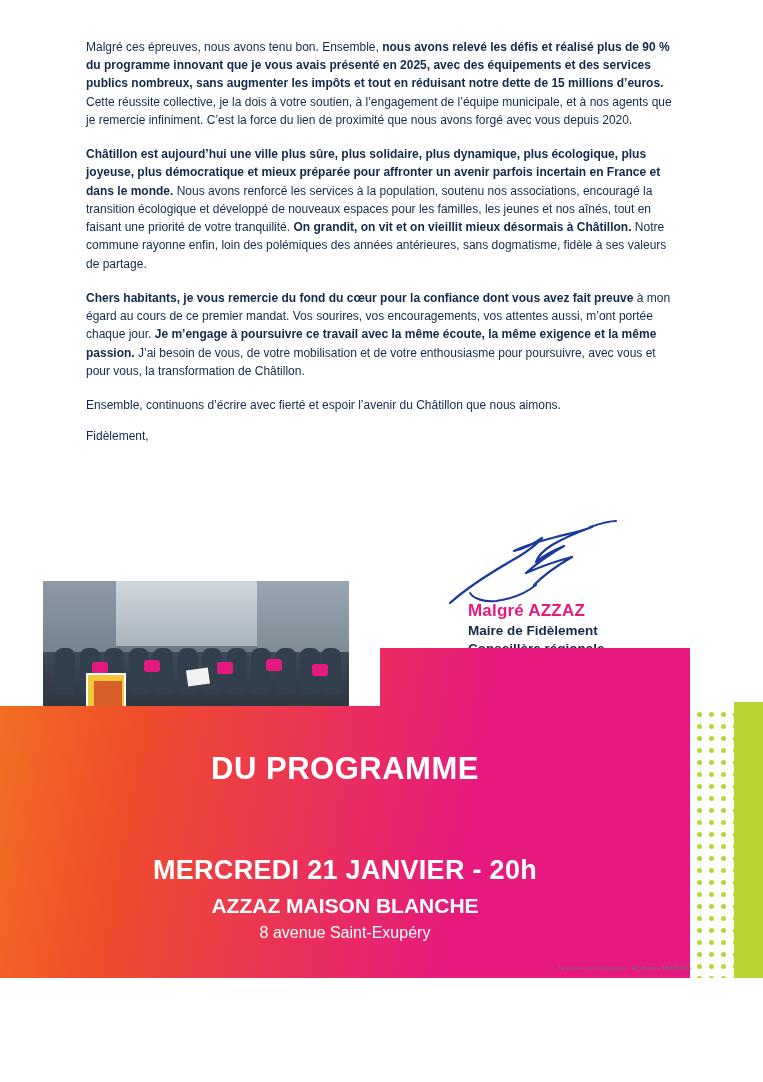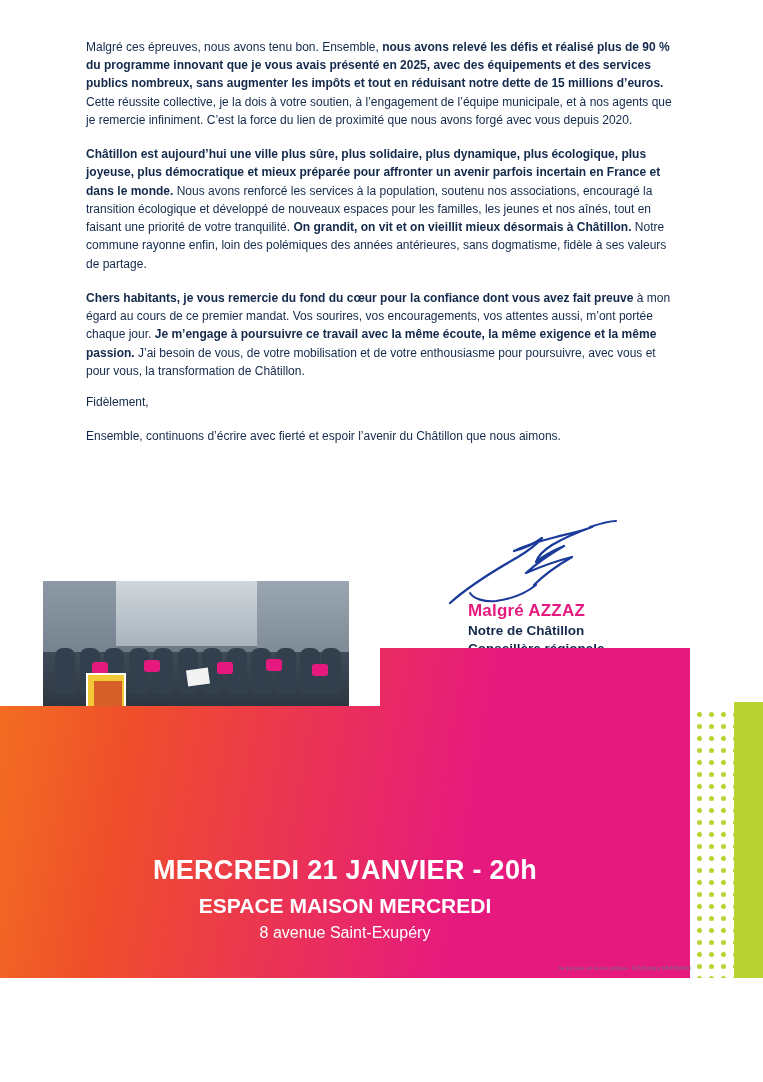--- a/index.html
+++ b/index.html
@@ -141,8 +141,8 @@
     <div class="para" id="para-0"><span>Malgré ces épreuves, nous avons tenu bon. Ensemble, </span><span class="b">nous avons relevé les défis et réalisé plus de 90 % du programme innovant que je vous avais présenté en 2025, avec des équipements et des services publics nombreux, sans augmenter les impôts et tout en réduisant notre dette de 15 millions d’euros.</span><span> Cette réussite collective, je la dois à votre soutien, à l’engagement de l’équipe municipale, et à nos agents que je remercie infiniment. C’est la force du lien de proximité que nous avons forgé avec vous depuis 2020.</span></div>
     <div class="para sp-top" id="para-1"><span class="b">Châtillon est aujourd’hui une ville plus sûre, plus solidaire, plus dynamique, plus écologique, plus joyeuse, plus démocratique et mieux préparée pour affronter un avenir parfois incertain en France et dans le monde.</span><span> Nous avons renforcé les services à la population, soutenu nos associations, encouragé la transition écologique et développé de nouveaux espaces pour les familles, les jeunes et nos aînés, tout en faisant une priorité de votre tranquilité. </span><span class="b">On grandit, on vit et on vieillit mieux désormais à Châtillon.</span><span> Notre commune rayonne enfin, loin des polémiques des années antérieures, sans dogmatisme, fidèle à ses valeurs de partage.</span></div>
     <div class="para sp-top" id="para-2"><span class="b">Chers habitants, je vous remercie du fond du cœur pour la confiance dont vous avez fait preuve</span><span> à mon égard au cours de ce premier mandat. Vos sourires, vos encouragements, vos attentes aussi, m’ont portée chaque jour. </span><span class="b">Je m’engage à poursuivre ce travail avec la même écoute, la même exigence et la même passion.</span><span> J’ai besoin de vous, de votre mobilisation et de votre enthousiasme pour poursuivre, avec vous et pour vous, la transformation de Châtillon.</span></div>
+    <div class="para sp-top" id="para-3"><span>Ensemble, continuons d’écrire avec fierté et espoir l’avenir du Châtillon que nous aimons.</span></div>
     <div class="para" id="para-4"><span>Fidèlement,</span></div>
-    <div class="para sp-top" id="para-3"><span>Ensemble, continuons d’écrire avec fierté et espoir l’avenir du Châtillon que nous aimons.</span></div>
   </div>
 
   <div class="photo">

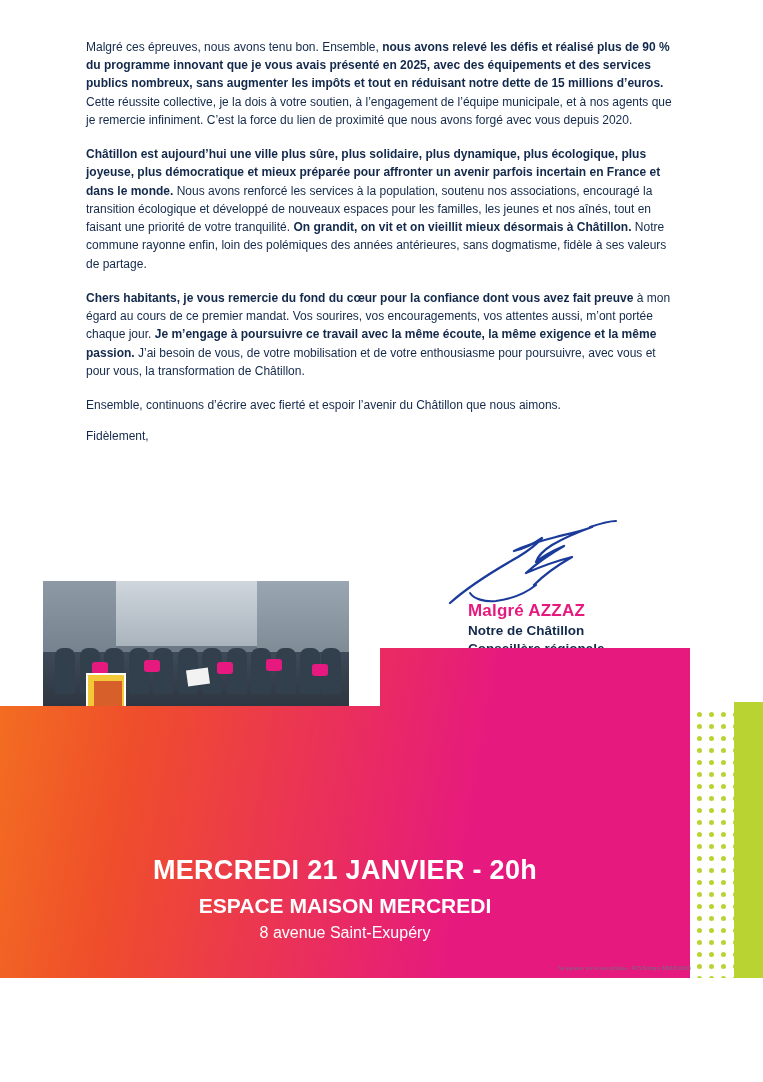--- a/index.html
+++ b/index.html
@@ -184,7 +184,7 @@
   </svg>
   <div class="sig-name">Malgré AZZAZ</div>
   <div class="sig-role">
-    <div>Notre de Châtillon</div>
+    <div>Maire de Fidèlement</div>
     <div>Conseillère régionale</div>
   </div>
 

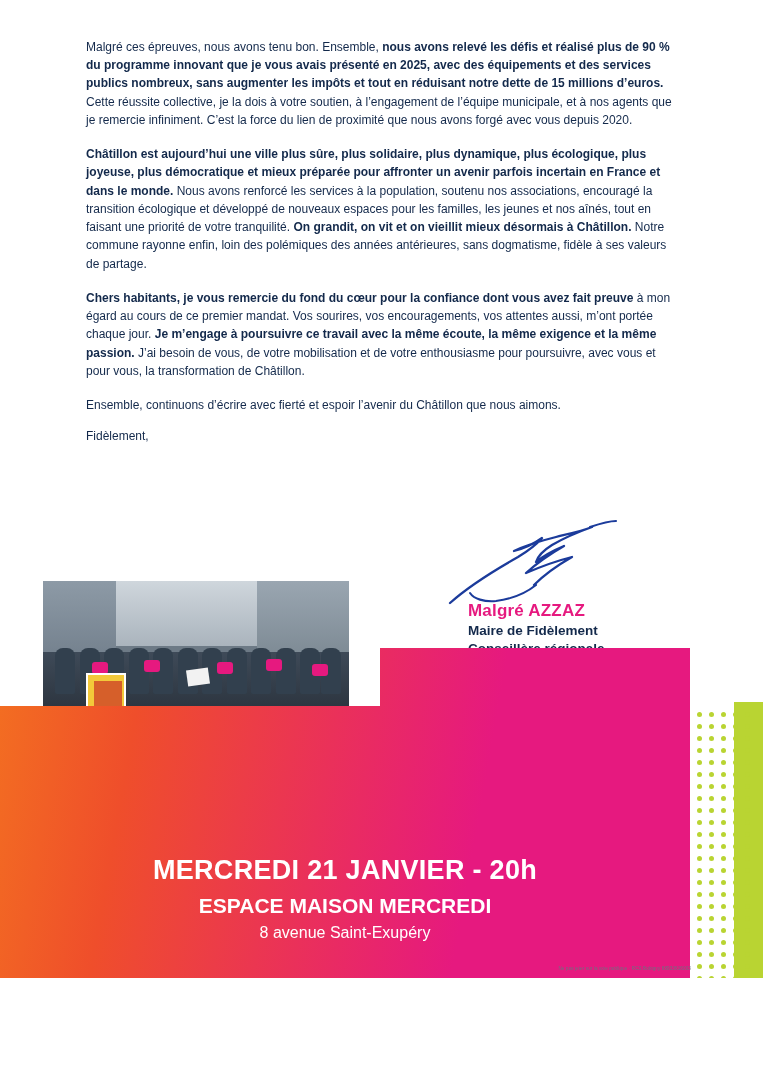--- a/index.html
+++ b/index.html
@@ -191,6 +191,7 @@
   <div class="banner"></div>
   <div class="banner-inner">
     <div class="b-title">
+      <div>DU PROGRAMME</div>
     </div>
     <div class="b-date">MERCREDI 21 JANVIER - 20h</div>
     <div class="b-place">ESPACE MAISON MERCREDI</div>

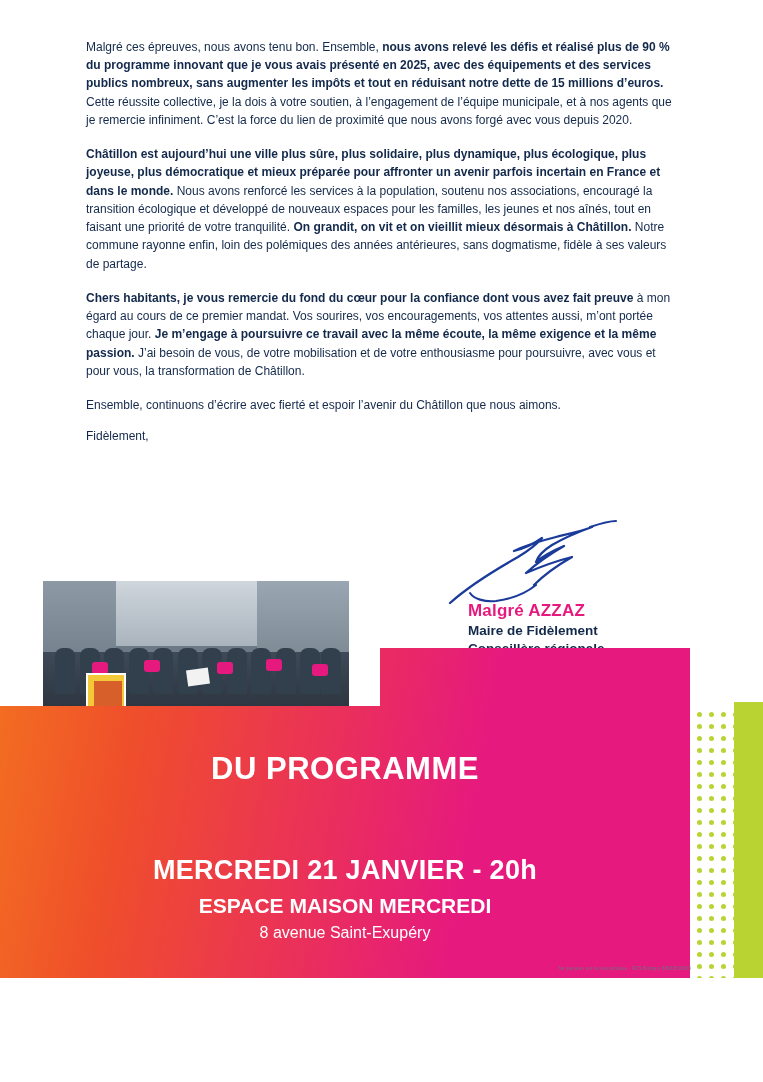--- a/index.html
+++ b/index.html
@@ -194,7 +194,7 @@
       <div>DU PROGRAMME</div>
     </div>
     <div class="b-date">MERCREDI 21 JANVIER - 20h</div>
-    <div class="b-place">ESPACE MAISON MERCREDI</div>
+    <div class="b-place">AZZAZ MAISON BLANCHE</div>
     <div class="b-addr">8 avenue Saint-Exupéry</div>
   </div>
   <div class="legal">Ne pas jeter sur la voie publique · RCS Bobigny 88933616003</div>

